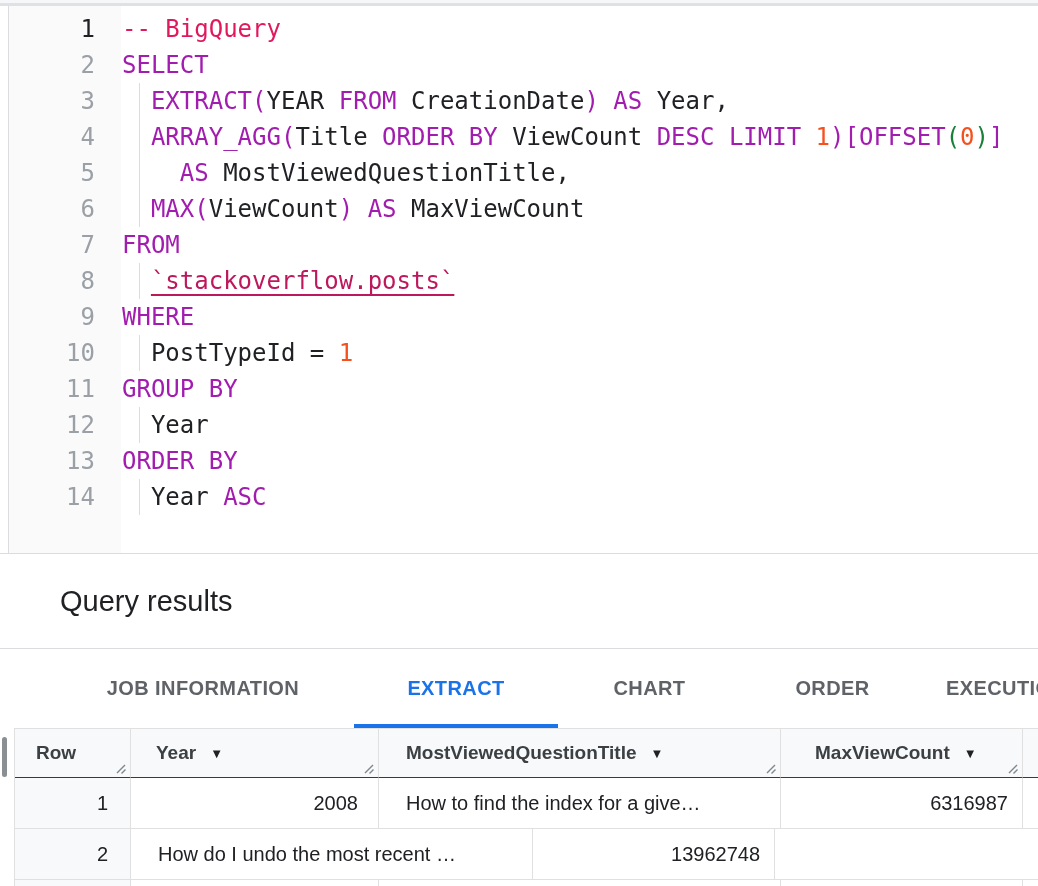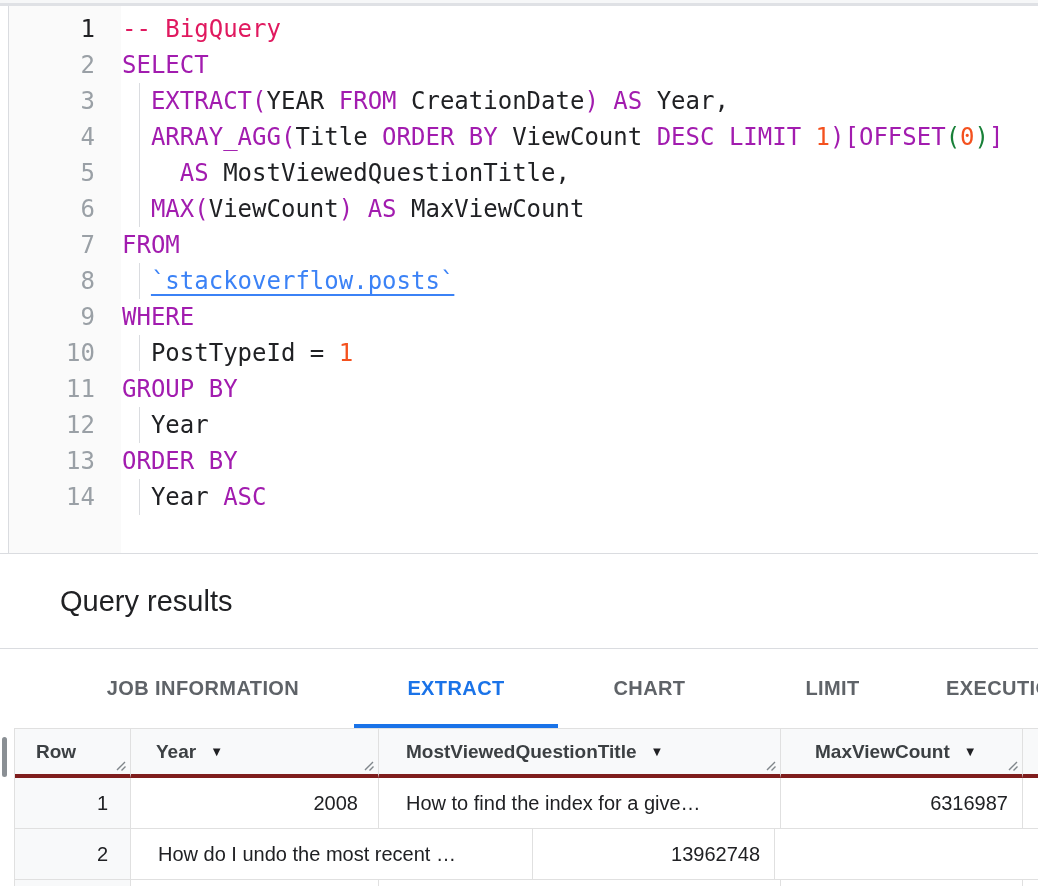--- a/index.html
+++ b/index.html
@@ -26,7 +26,7 @@
   .tok-comment{color:#e0195f;}
   .tok-number{color:#f4511e;}
   .tok-paren{color:#188038;}
-  .tok-tableRef{color:#3b82f6;text-decoration:underline;text-decoration-thickness:2px;
+  .tok-tableRef{color:#be185d;text-decoration:underline;text-decoration-thickness:2px;
                 text-underline-offset:5px;cursor:pointer;}
 
   .divider{position:absolute;left:0;right:0;height:1px;background:#dadce0;}

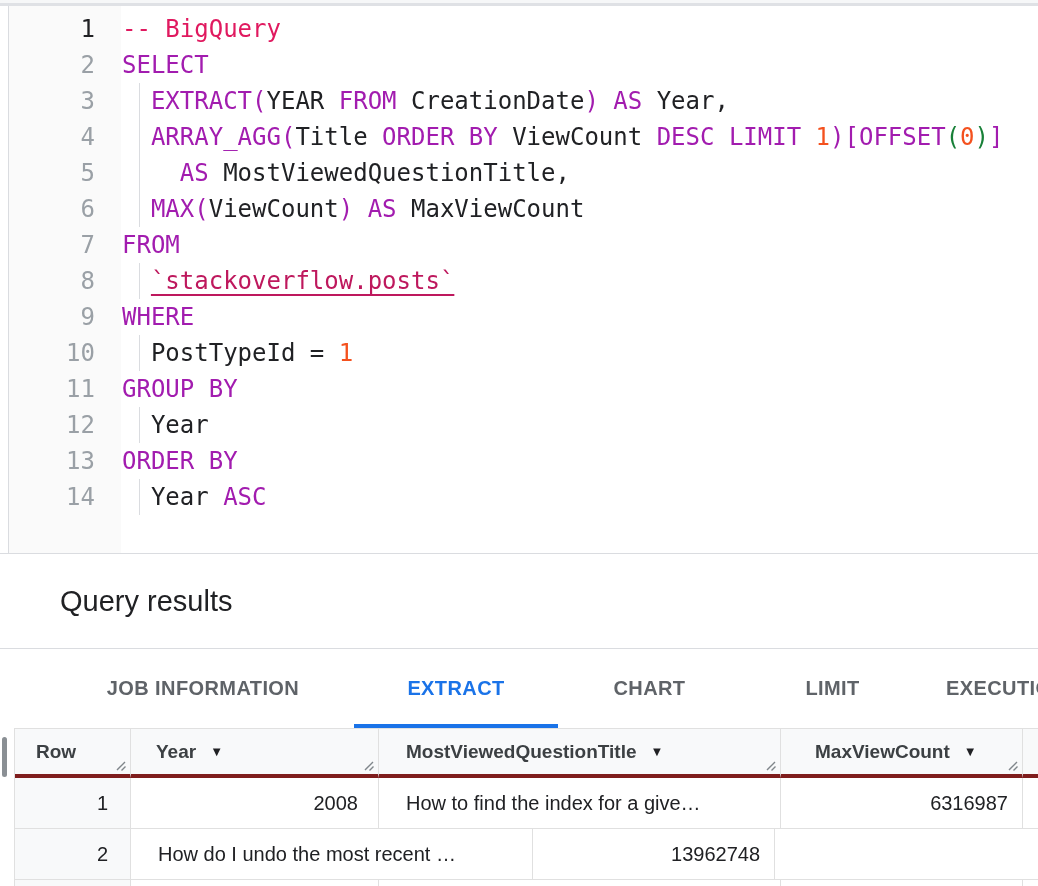--- a/index.html
+++ b/index.html
@@ -129,7 +129,7 @@
         <span>CHART</span>
       </div>
       <div class="tab">
-        <span>LIMIT</span>
+        <span>ORDER</span>
       </div>
       <div class="tab">
         <span>EXECUTION DETAILS</span>

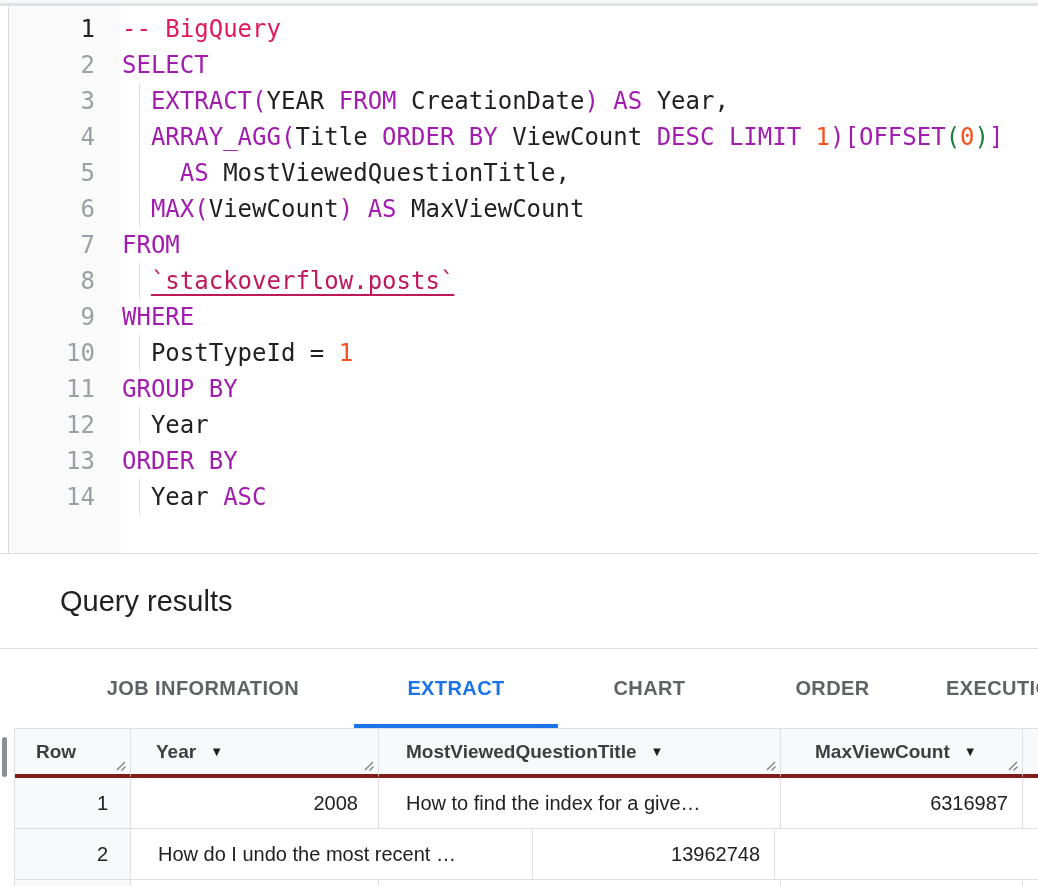--- a/index.html
+++ b/index.html
@@ -60,7 +60,7 @@
         overflow:hidden;white-space:nowrap;flex:0 0 auto;}
   .c0{width:116px;}.c1{width:248px;}.c2{width:402px;}.c3{width:242px;}
   .c4{width:20px;border-right:none;}
-  .thead .cell{height:49px;background:#f8f9fa;border-bottom:4px solid #7f1d1d;position:relative;
+  .thead .cell{height:49px;background:#f8f9fa;border-bottom:1px solid #7f1d1d;position:relative;
                font-size:19px;font-weight:bold;color:#3c4043;}
   .thead .c0{padding-left:21px;}
   .thead .c1{padding-left:25px;}

